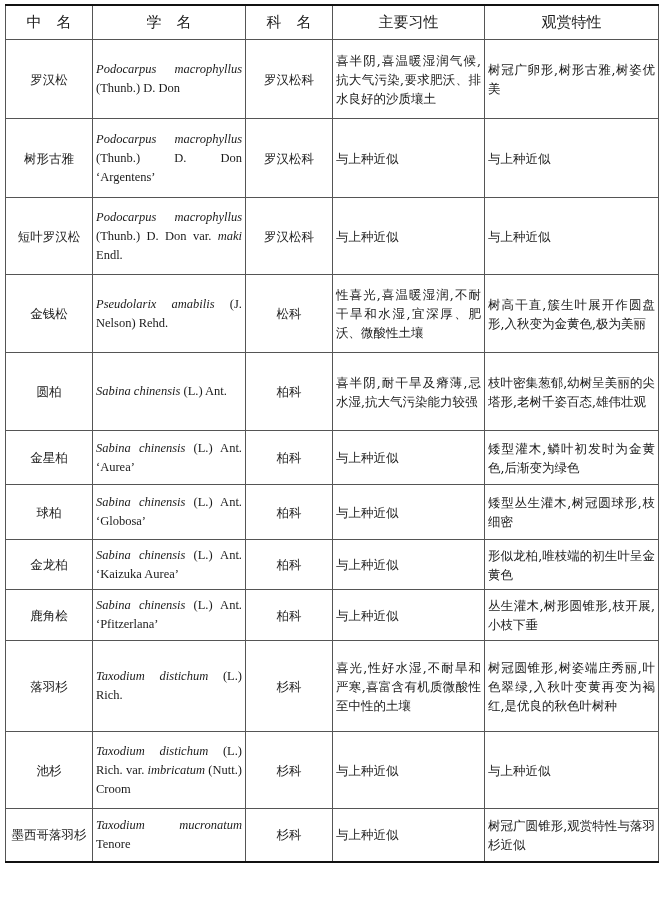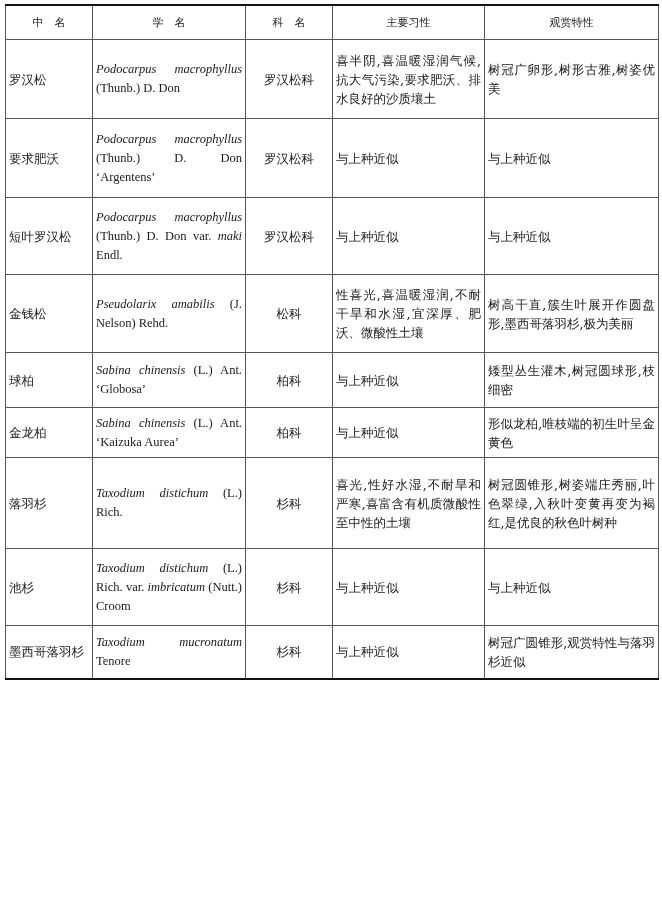--- a/index.html
+++ b/index.html
@@ -22,7 +22,7 @@
     padding: 2px 3px;
     overflow: hidden;
   }
-  table.main th { height: 29px; font-size: 11px; }
+  table.main th { height: 29px; font-size: 15px; }
   td.cn { font-size: 12.5px; letter-spacing: 0px; }
   td.fam { text-align: center; }
   td.sci { font-family: Liberation Serif, serif; font-size: 12.5px; line-height: 20px; text-align: justify; text-align-last: left; }

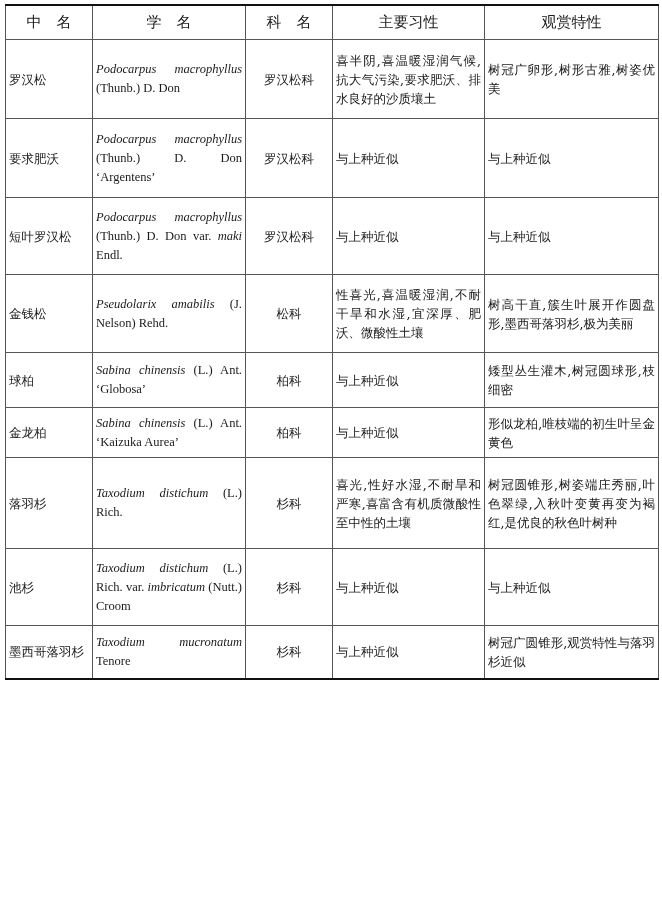--- a/index.html
+++ b/index.html
@@ -23,7 +23,7 @@
     overflow: hidden;
   }
   table.main th { height: 29px; font-size: 15px; }
-  td.cn { font-size: 12.5px; letter-spacing: 0px; }
+  td.cn { text-align: center; font-size: 12.5px; letter-spacing: 0px; }
   td.fam { text-align: center; }
   td.sci { font-family: Liberation Serif, serif; font-size: 12.5px; line-height: 20px; text-align: justify; text-align-last: left; }
   td.sci .it { font-style: italic; }

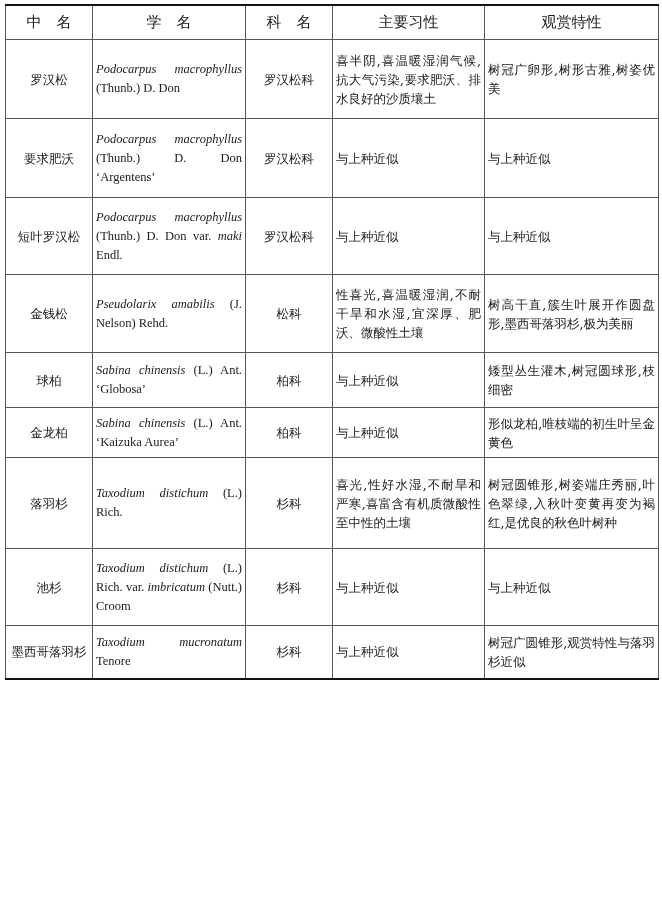--- a/index.html
+++ b/index.html
@@ -59,7 +59,7 @@
         <td class="orn">树冠广卵形,树形古雅,树姿优美</td>
       </tr>
       <tr style="height: 79px;">
-        <td class="cn">要求肥沃</td>
+        <td class="cn">树形古雅</td>
         <td class="sci"><span class="it">Podocarpus macrophyllus</span><span> (Thunb.) D. Don ‘Argentens’</span></td>
         <td class="fam">罗汉松科</td>
         <td class="habit">与上种近似</td>

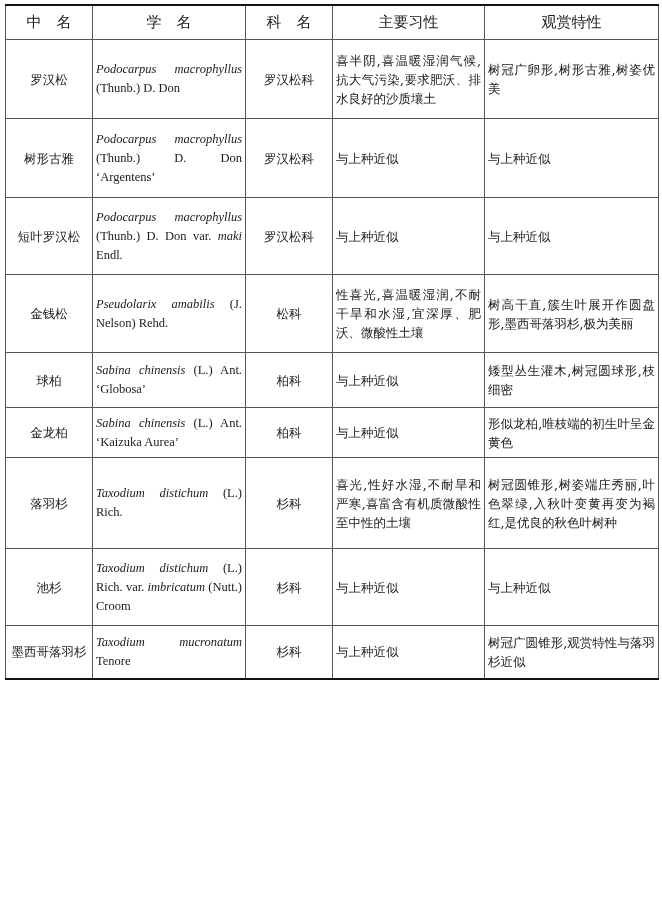--- a/index.html
+++ b/index.html
@@ -77,7 +77,7 @@
         <td class="sci"><span class="it">Pseudolarix amabilis</span><span> (J. Nelson) Rehd.</span></td>
         <td class="fam">松科</td>
         <td class="habit">性喜光,喜温暖湿润,不耐干旱和水湿,宜深厚、肥沃、微酸性土壤</td>
-        <td class="orn">树高干直,簇生叶展开作圆盘形,墨西哥落羽杉,极为美丽</td>
+        <td class="orn">树高干直,簇生叶展开作圆盘形,入秋变为金黄色,极为美丽</td>
       </tr>
       <tr style="height: 55px;">
         <td class="cn">球柏</td>

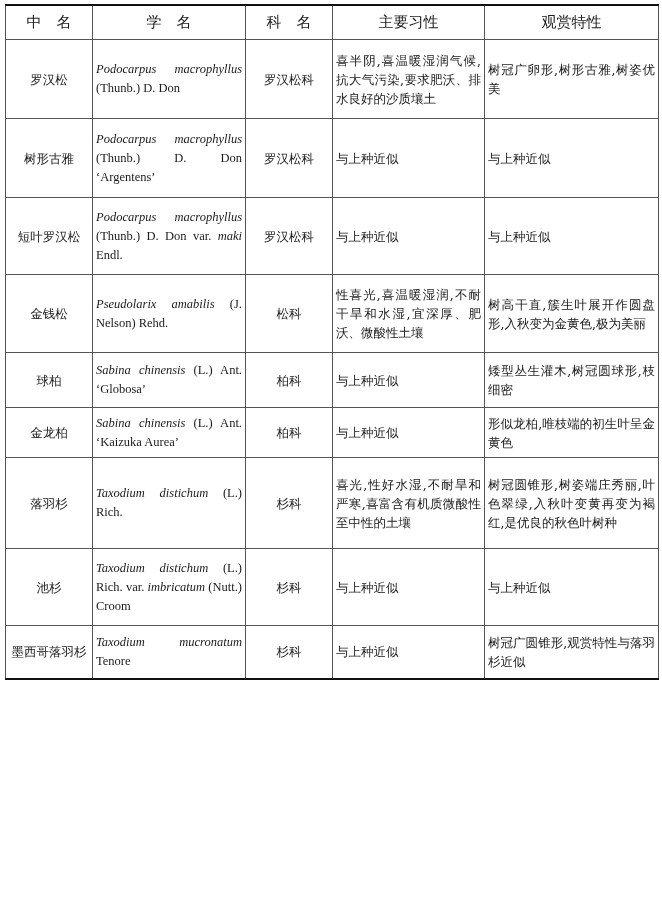--- a/index.html
+++ b/index.html
@@ -79,6 +79,13 @@
         <td class="habit">性喜光,喜温暖湿润,不耐干旱和水湿,宜深厚、肥沃、微酸性土壤</td>
         <td class="orn">树高干直,簇生叶展开作圆盘形,入秋变为金黄色,极为美丽</td>
       </tr>
+      <tr style="height: 78px;">
+        <td class="cn">圆柏</td>
+        <td class="sci"><span class="it">Sabina chinensis</span><span> (L.) Ant.</span></td>
+        <td class="fam">柏科</td>
+        <td class="habit">喜半阴,耐干旱及瘠薄,忌水湿,抗大气污染能力较强</td>
+        <td class="orn">枝叶密集葱郁,幼树呈美丽的尖塔形,老树千姿百态,雄伟壮观</td>
+      </tr>
       <tr style="height: 55px;">
         <td class="cn">球柏</td>
         <td class="sci"><span class="it">Sabina chinensis</span><span> (L.) Ant. ‘Globosa’</span></td>

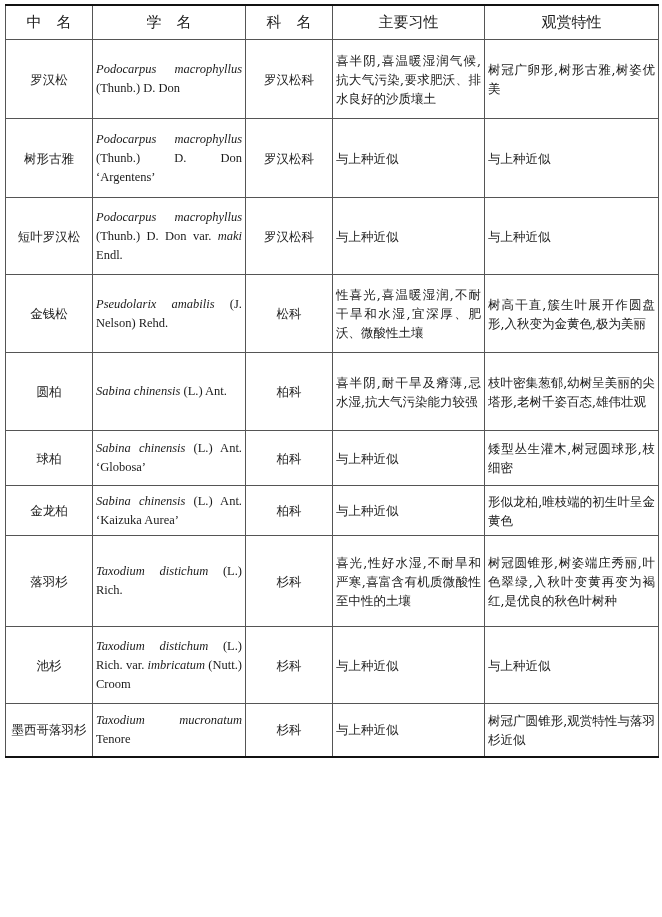--- a/index.html
+++ b/index.html
@@ -86,6 +86,13 @@
         <td class="habit">喜半阴,耐干旱及瘠薄,忌水湿,抗大气污染能力较强</td>
         <td class="orn">枝叶密集葱郁,幼树呈美丽的尖塔形,老树千姿百态,雄伟壮观</td>
       </tr>
+      <tr style="height: 54px;">
+        <td class="cn">金星柏</td>
+        <td class="sci"><span class="it">Sabina chinensis</span><span> (L.) Ant. ‘Aurea’</span></td>
+        <td class="fam">柏科</td>
+        <td class="habit">与上种近似</td>
+        <td class="orn">矮型灌木,鳞叶初发时为金黄色,后渐变为绿色</td>
+      </tr>
       <tr style="height: 55px;">
         <td class="cn">球柏</td>
         <td class="sci"><span class="it">Sabina chinensis</span><span> (L.) Ant. ‘Globosa’</span></td>

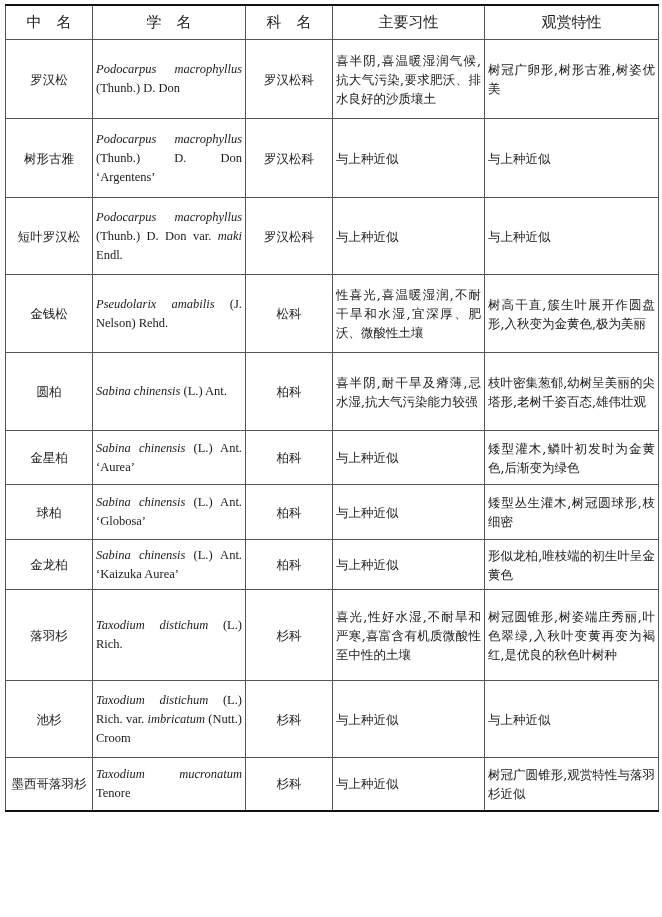--- a/index.html
+++ b/index.html
@@ -107,6 +107,13 @@
         <td class="habit">与上种近似</td>
         <td class="orn">形似龙柏,唯枝端的初生叶呈金黄色</td>
       </tr>
+      <tr class="faint" style="height: 51px;">
+        <td class="cn">鹿角桧</td>
+        <td class="sci"><span class="it">Sabina chinensis</span><span> (L.) Ant. ‘Pfitzerlana’</span></td>
+        <td class="fam">柏科</td>
+        <td class="habit">与上种近似</td>
+        <td class="orn">丛生灌木,树形圆锥形,枝开展,小枝下垂</td>
+      </tr>
       <tr class="faint" style="height: 91px;">
         <td class="cn">落羽杉</td>
         <td class="sci"><span class="it">Taxodium distichum</span><span> (L.) Rich.</span></td>

